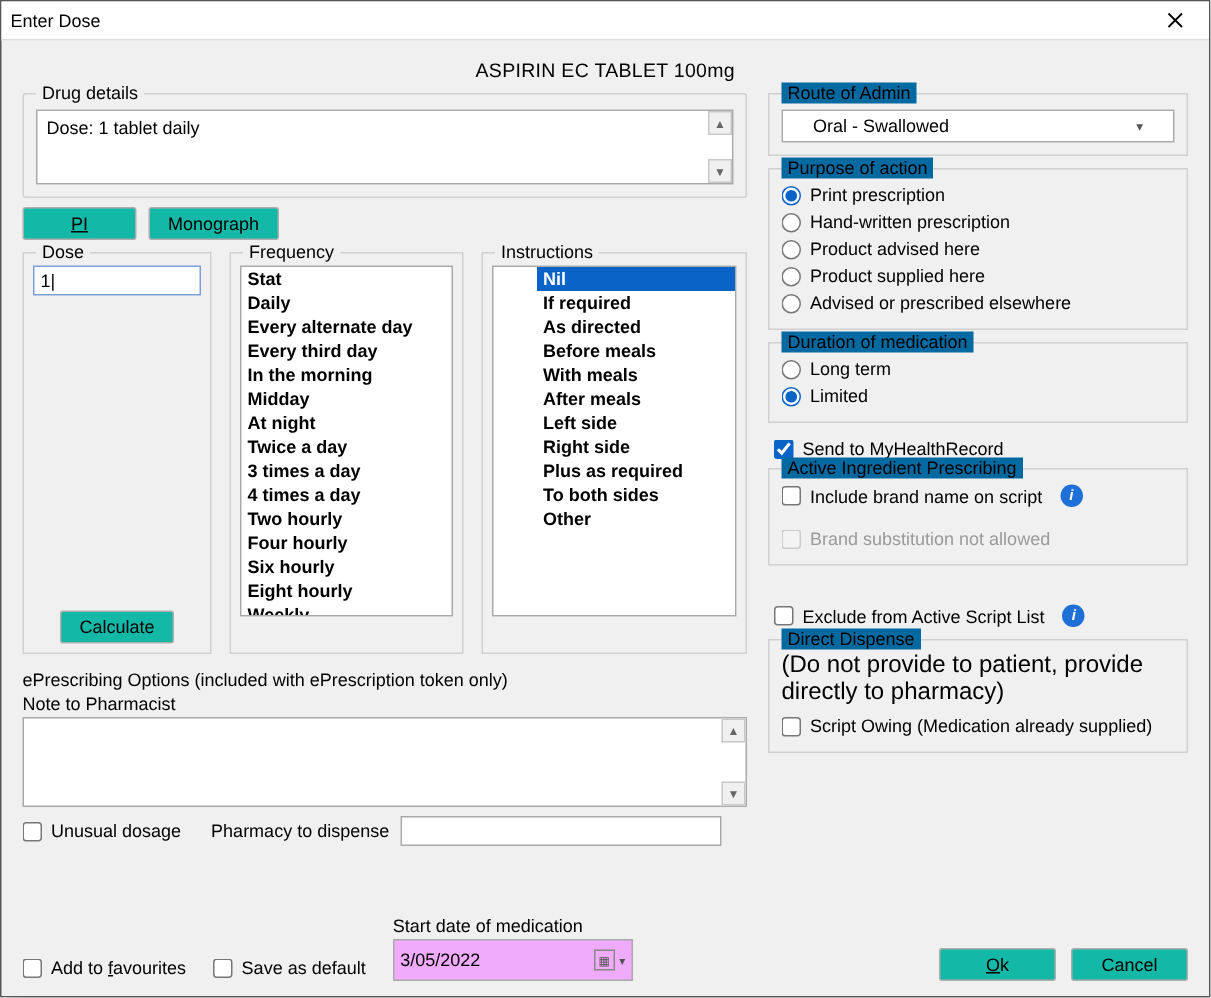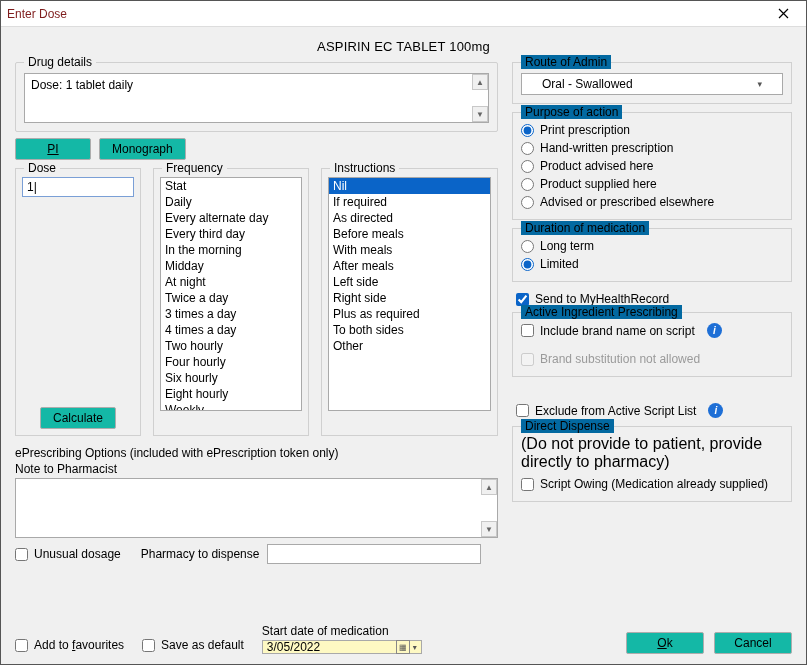--- a/index.html
+++ b/index.html
@@ -5,7 +5,7 @@
   * { box-sizing: border-box; font-family: "Segoe UI", Tahoma, Arial, sans-serif; }
   html,body { margin:0; padding:0; background:#fff; }
   .window { width:807px; height:665px; border:1px solid #555; position:relative; background:#f0f0f0; }
-  .titlebar { height:26px; background:#fff; border-bottom:1px solid #ddd; display:flex; align-items:center; padding:0 6px; font-size:12px; color:#7f1d1d; }
+  .titlebar { height:26px; background:#fff; border-bottom:1px solid #ddd; display:flex; align-items:center; padding:0 6px; font-size:12px; color:#000000; }
   .titlebar .spacer { flex:1; }
   .titlebar .close { width:34px; height:26px; display:flex; align-items:center; justify-content:center; cursor:default; }
   .body { position:absolute; top:26px; left:0; right:0; bottom:0; padding:8px 14px 12px 14px; font-size:12px; color:#000; }

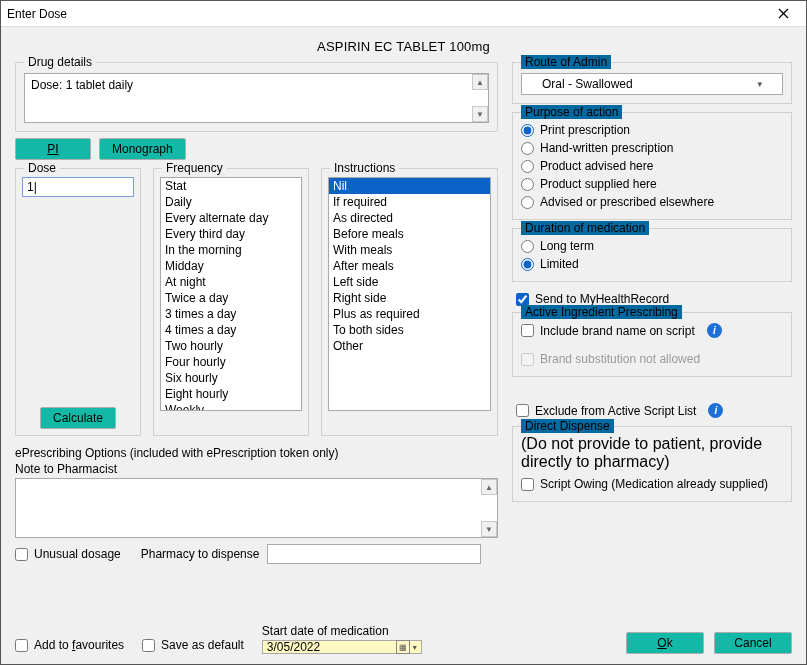--- a/index.html
+++ b/index.html
@@ -29,7 +29,7 @@
   .lg-inst { flex:1; }
   .textinput { width:100%; height:20px; border:1px solid #7a9fd6; background:#fff; padding:0 4px; font-size:12px; color:#000; }
   .listbox { width:100%; background:#fff; border:1px solid #a9a9a9; font-size:12px; overflow:hidden; }
-  .listbox .item { padding:1px 4px; line-height:14px; white-space:nowrap; cursor:default; }
+  .listbox .item { padding:1px 4px; line-height:14px; white-space:nowrap; cursor:default;font-weight:bold; }
   .listbox .item.selected { background:#0a64c8; color:#fff; }
   .freq-list { height:234px; }
   .inst-list { height:234px; }

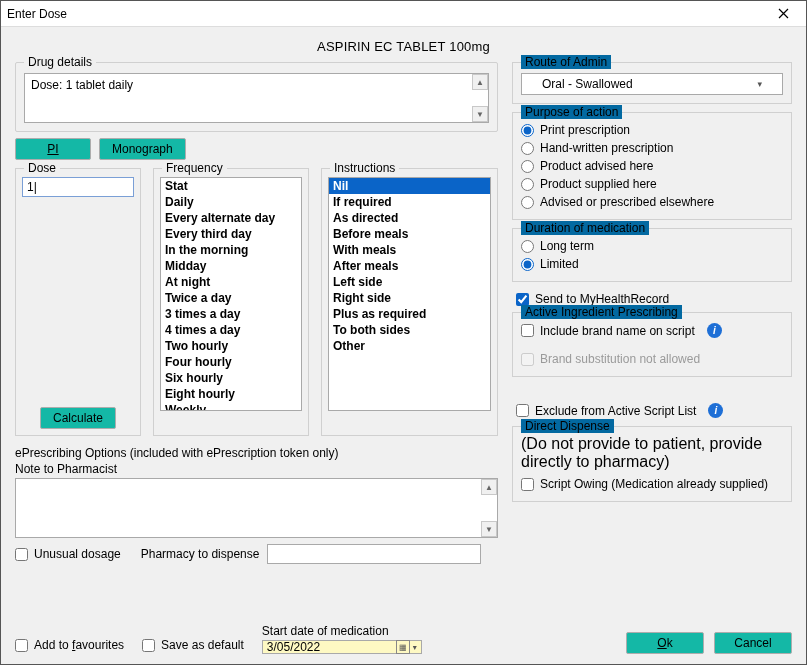--- a/index.html
+++ b/index.html
@@ -32,7 +32,7 @@
   .listbox .item { padding:1px 4px; line-height:14px; white-space:nowrap; cursor:default;font-weight:bold; }
   .listbox .item.selected { background:#0a64c8; color:#fff; }
   .freq-list { height:234px; }
-  .inst-list { height:234px; }
+  .inst-list { height:234px;padding-left:29px; }
   .calc-slot { margin-top:8px; text-align:center; }
   .radio, .chk { display:flex; align-items:center; gap:6px; padding:2px 0; font-size:12px; }
   .radio input, .chk input { margin:0; width:13px; height:13px; }

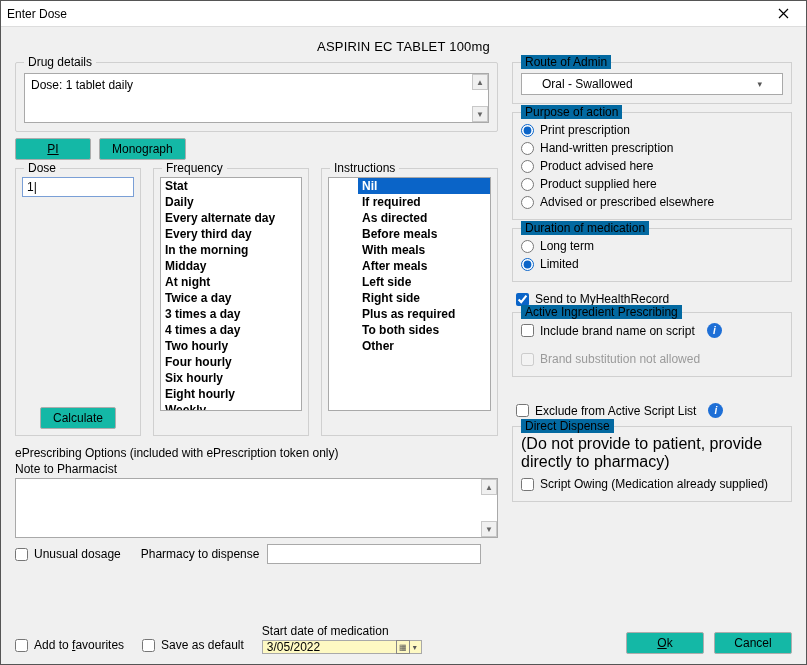--- a/index.html
+++ b/index.html
@@ -49,7 +49,7 @@
   .ph-input { flex:0 0 214px; height:20px; background:#fff; border:1px solid #a9a9a9; }
   .bottombar { position:absolute; left:14px; right:14px; bottom:10px; display:flex; align-items:flex-end; gap:18px; }
   .date-block { display:flex; flex-direction:column; gap:2px; }
-  .date-combo { width:160px; height:14px; border:1px solid #a9a9a9; background:#fef9c3; display:flex; align-items:center; justify-content:space-between; padding:0 4px; font-size:12px; }
+  .date-combo { width:160px; height:28px; border:1px solid #a9a9a9; background:#f0abfc; display:flex; align-items:center; justify-content:space-between; padding:0 4px; font-size:12px; }
   .date-combo .calicon { width:14px; height:14px; border:1px solid #888; display:flex; align-items:center; justify-content:center; font-size:8px; color:#555; }
   .okcancel { margin-left:auto; display:flex; gap:10px; }
   .okcancel .btn { min-width:78px; }

